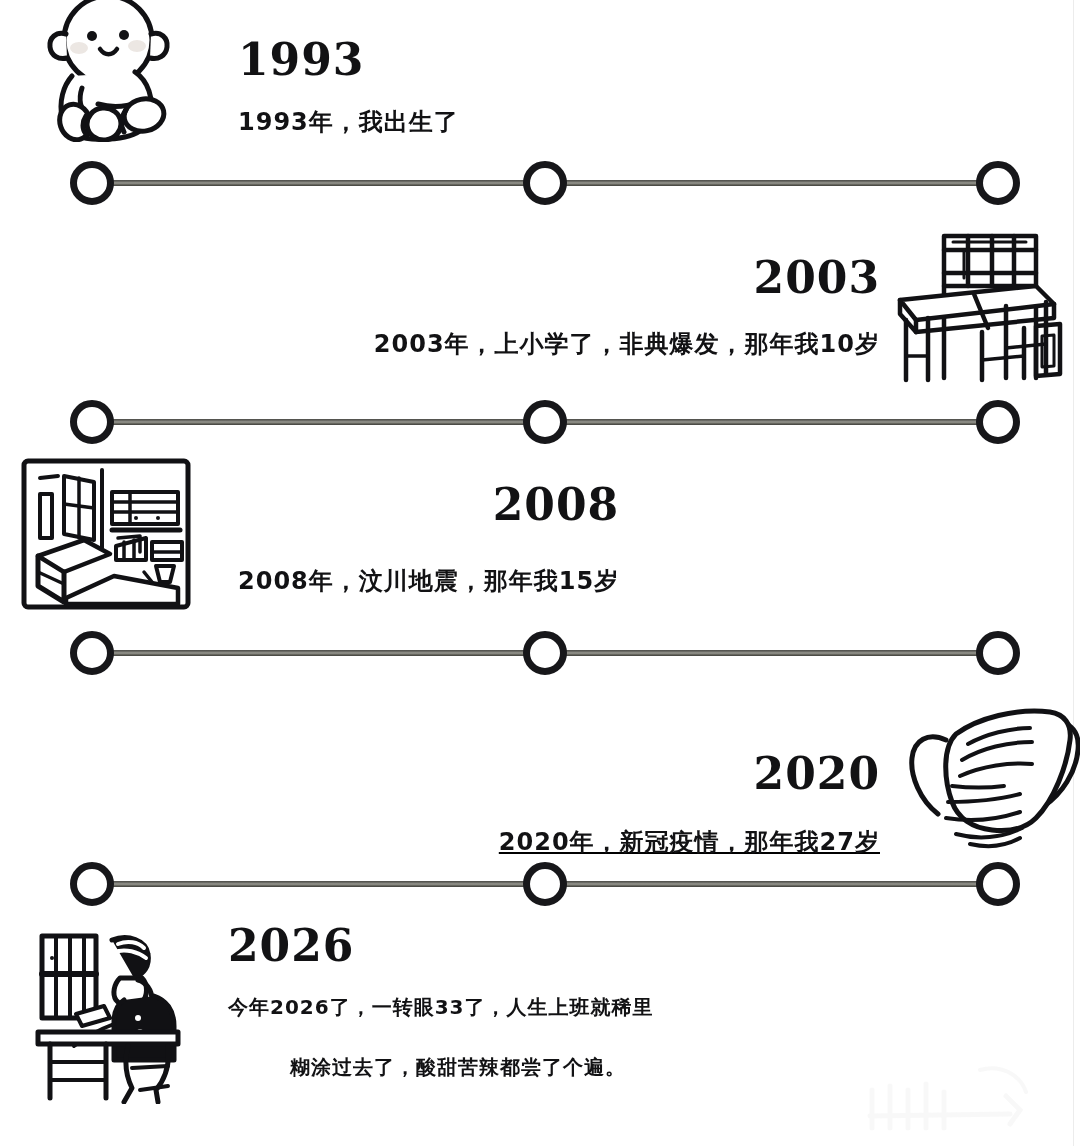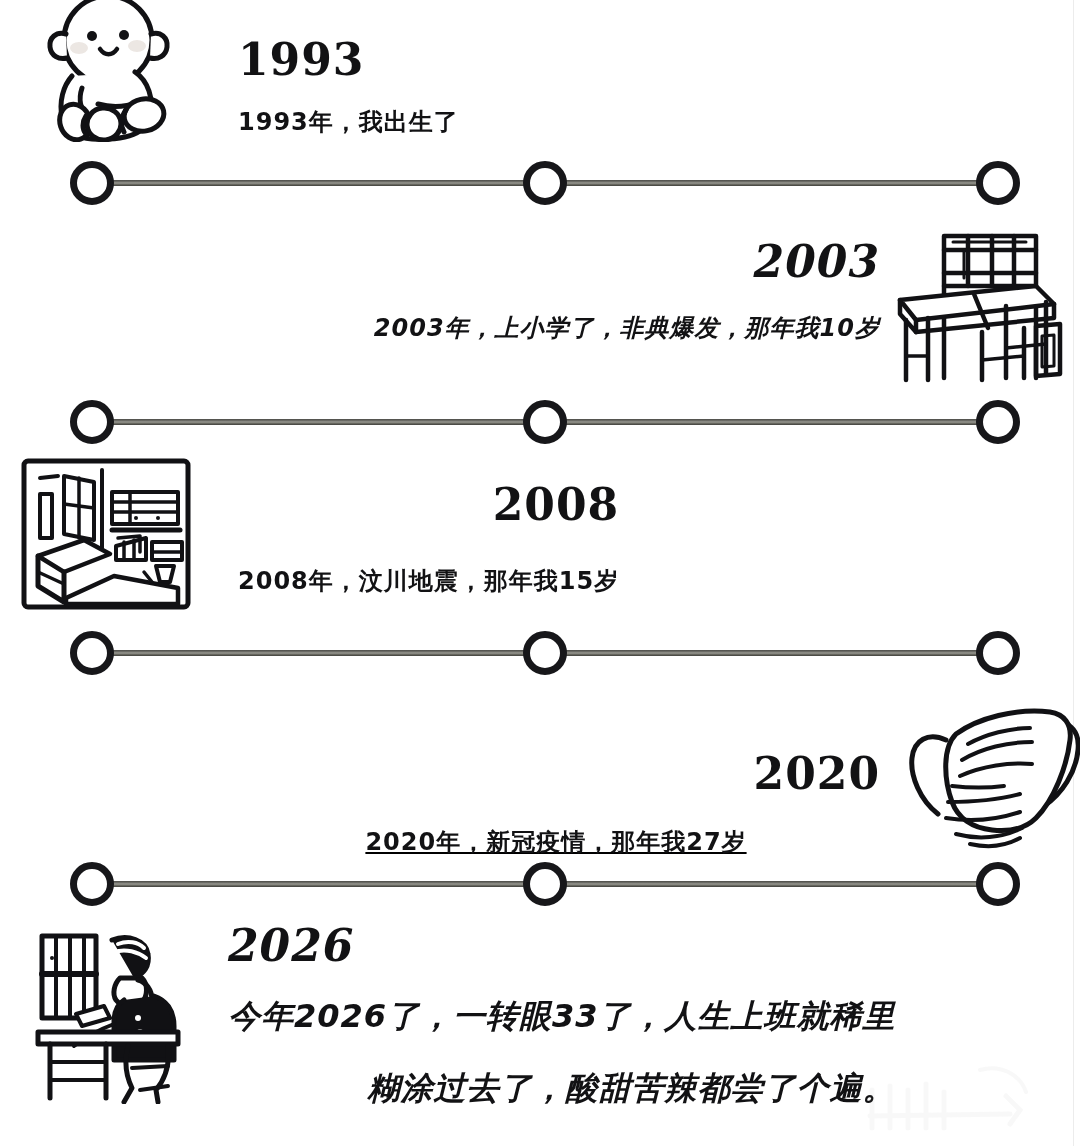--- a/index.html
+++ b/index.html
@@ -170,7 +170,7 @@
     </svg>
   </div>
 
-  <div class="block right-align" style="left:120px; top:240px; width:760px;font-style:italic;">
+  <div class="block right-align" style="left:120px; top:256px; width:760px;">
     <div class="year" style="display:inline-block;">2003</div>
     <div class="desc" style="margin-top:26px; text-align:right;">2003年，上小学了，非典爆发，那年我10岁</div>
   </div>

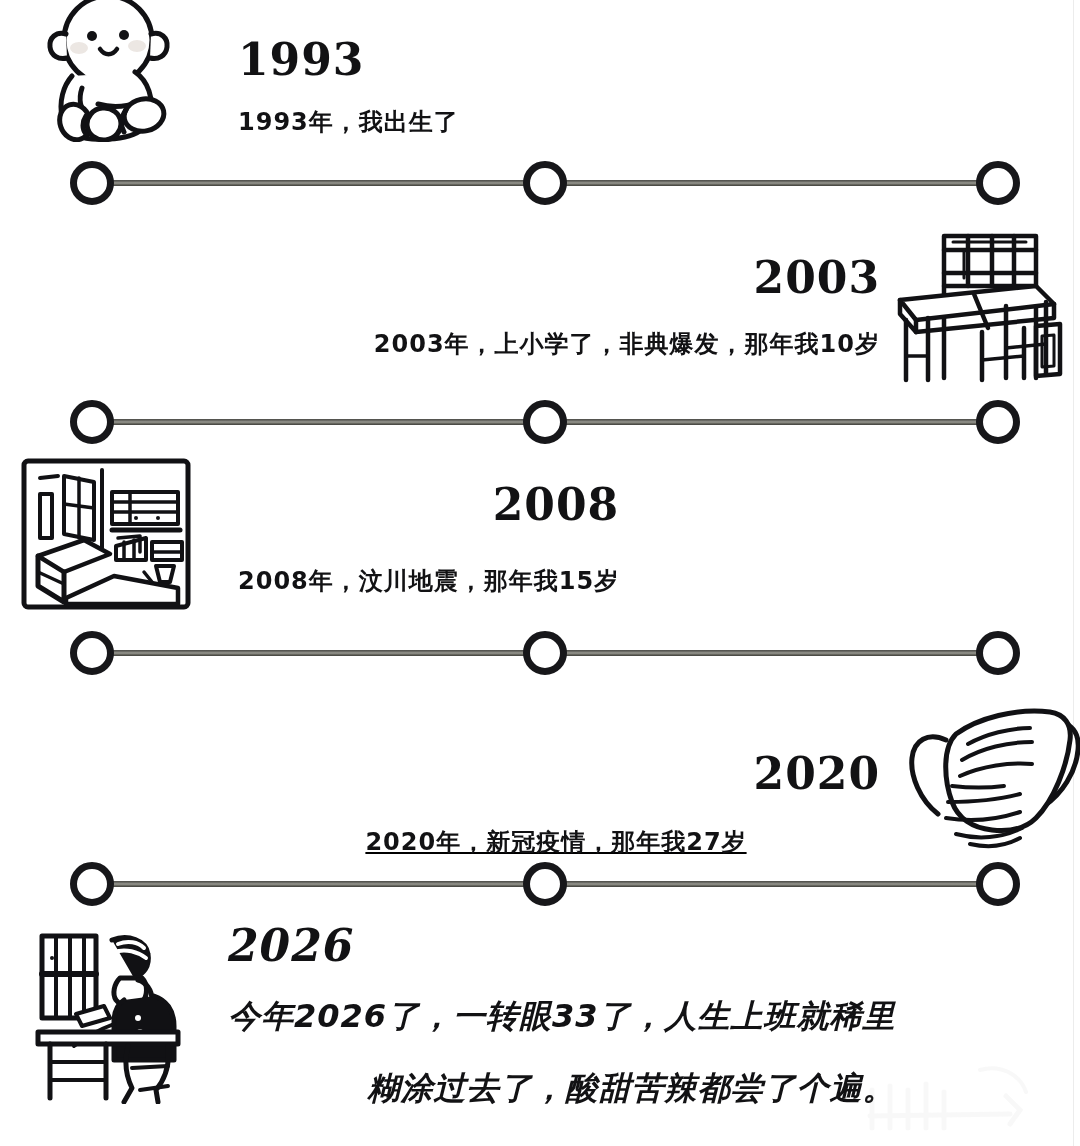--- a/index.html
+++ b/index.html
@@ -245,7 +245,7 @@
 
   <div class="block right-align" style="left:180px; top:752px; width:700px;text-decoration:underline;">
     <div class="year" style="display:inline-block;">2020</div>
-    <div class="desc" style="margin-top:28px; text-align:center; margin-left:52px;">2020年，新冠疫情，那年我27岁</div>
+    <div class="desc" style="margin-top:28px; text-align:right; margin-left:52px;">2020年，新冠疫情，那年我27岁</div>
   </div>
 
   <div class="rail" style="top:862px;">

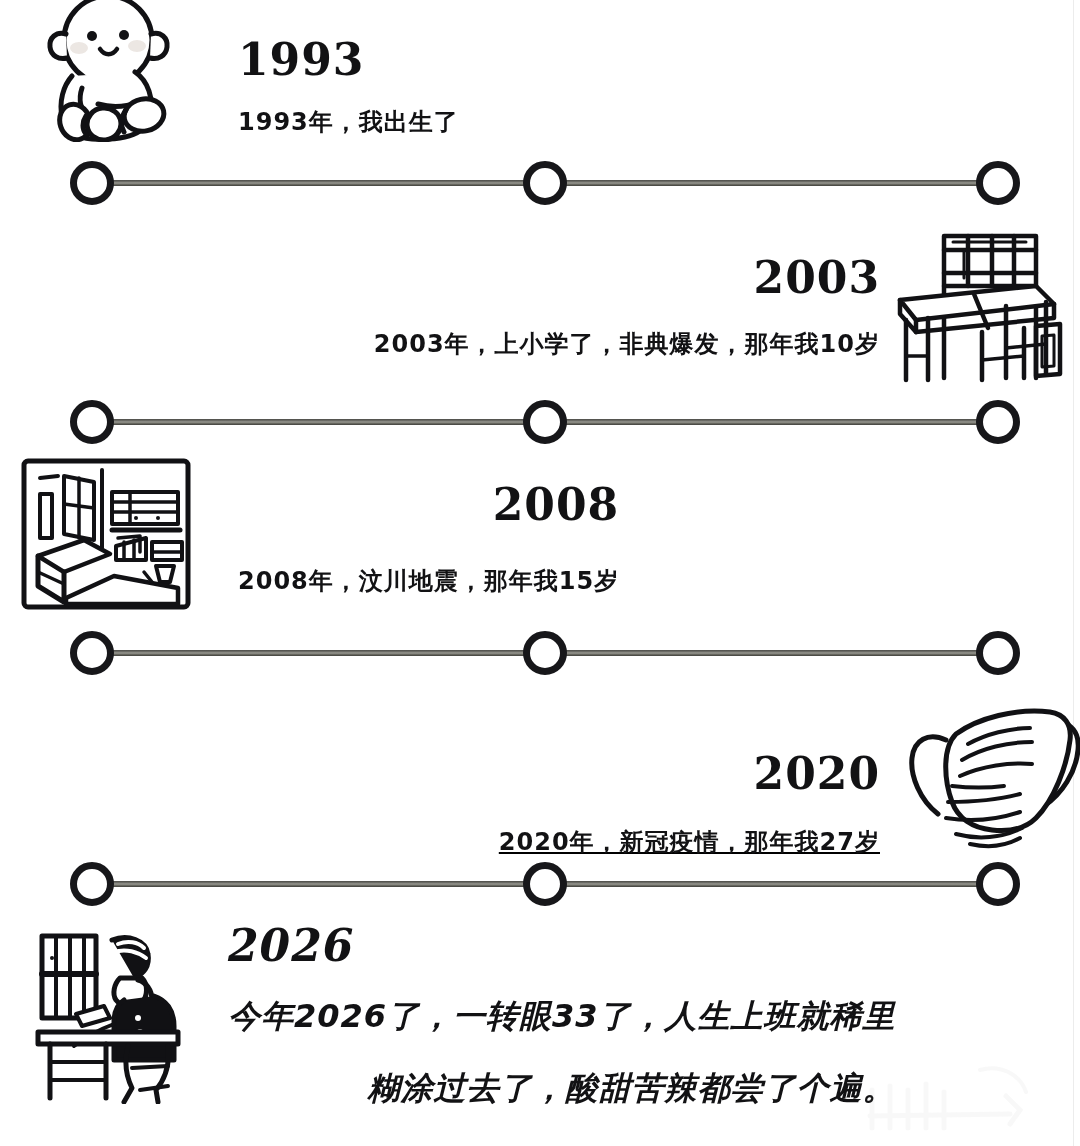--- a/index.html
+++ b/index.html
@@ -289,7 +289,7 @@
     </svg>
   </div>
 
-  <div class="block" style="left:228px; top:924px;font-style:italic;">
+  <div class="block" style="left:228px; top:924px;">
     <div class="year">2026</div>
     <div class="desc small" style="margin-top:24px;">今年2026了，一转眼33了，人生上班就稀里</div>
     <div class="desc small" style="margin-top:24px; margin-left:62px;">糊涂过去了，酸甜苦辣都尝了个遍。</div>

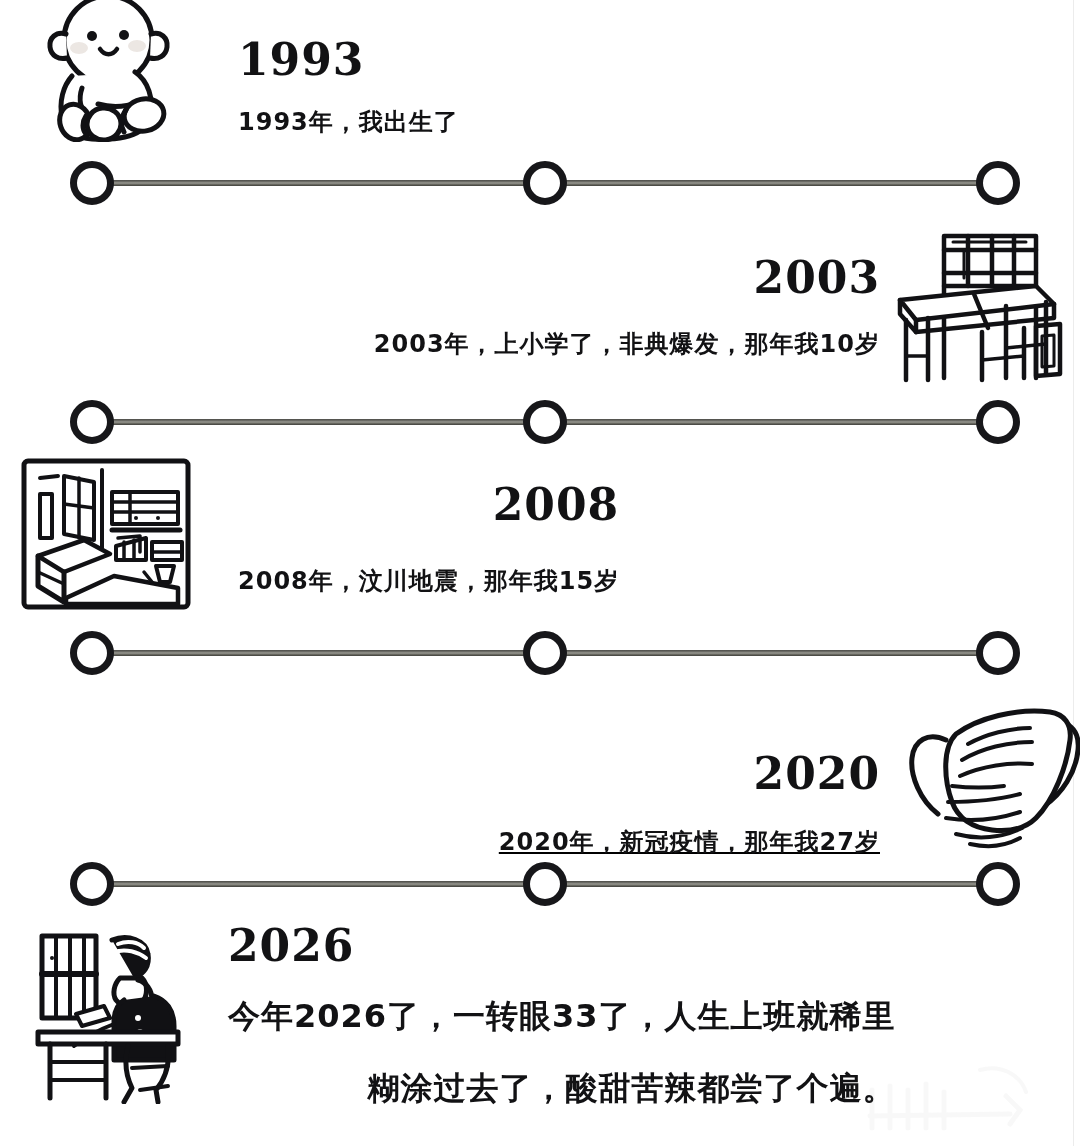--- a/index.html
+++ b/index.html
@@ -78,7 +78,7 @@
     line-height: 1.5;
     white-space: nowrap;
   }
-  .desc.small { font-size: 32px; text-align: right; }
+  .desc.small { font-size: 20px; }
 
   .block { position: absolute; }
   .block.right-align { text-align: right; }

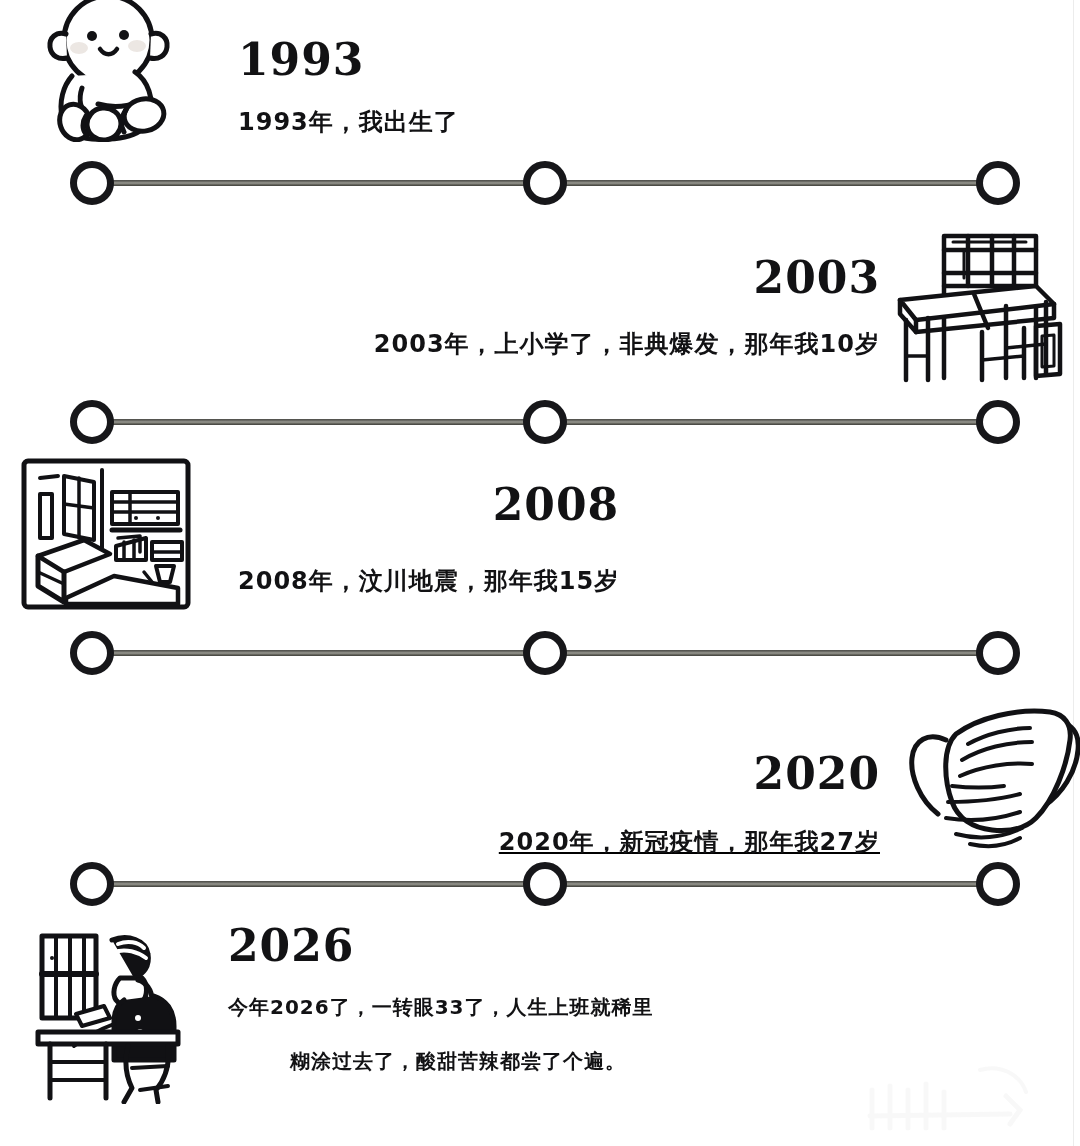--- a/index.html
+++ b/index.html
@@ -292,7 +292,7 @@
   <div class="block" style="left:228px; top:924px;">
     <div class="year">2026</div>
     <div class="desc small" style="margin-top:24px;">今年2026了，一转眼33了，人生上班就稀里</div>
-    <div class="desc small" style="margin-top:24px; margin-left:62px;">糊涂过去了，酸甜苦辣都尝了个遍。</div>
+    <div class="desc small" style="margin-top:30px; margin-left:62px;">糊涂过去了，酸甜苦辣都尝了个遍。</div>
   </div>
 
   <div class="watermark">

